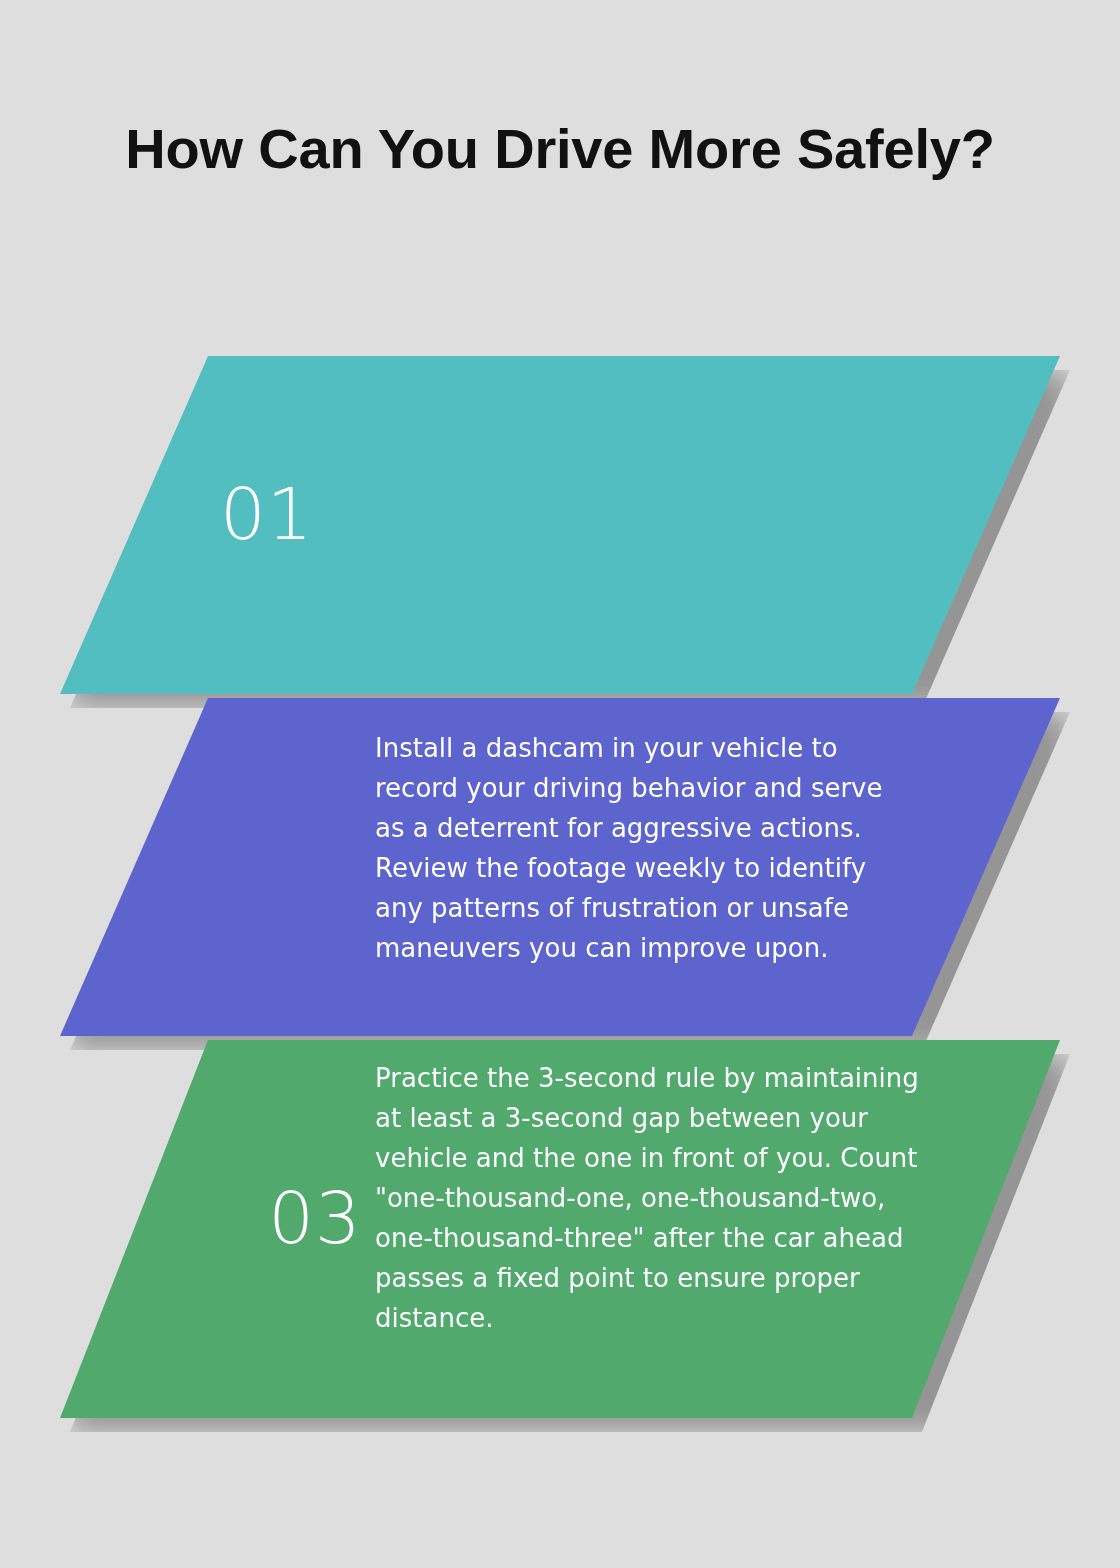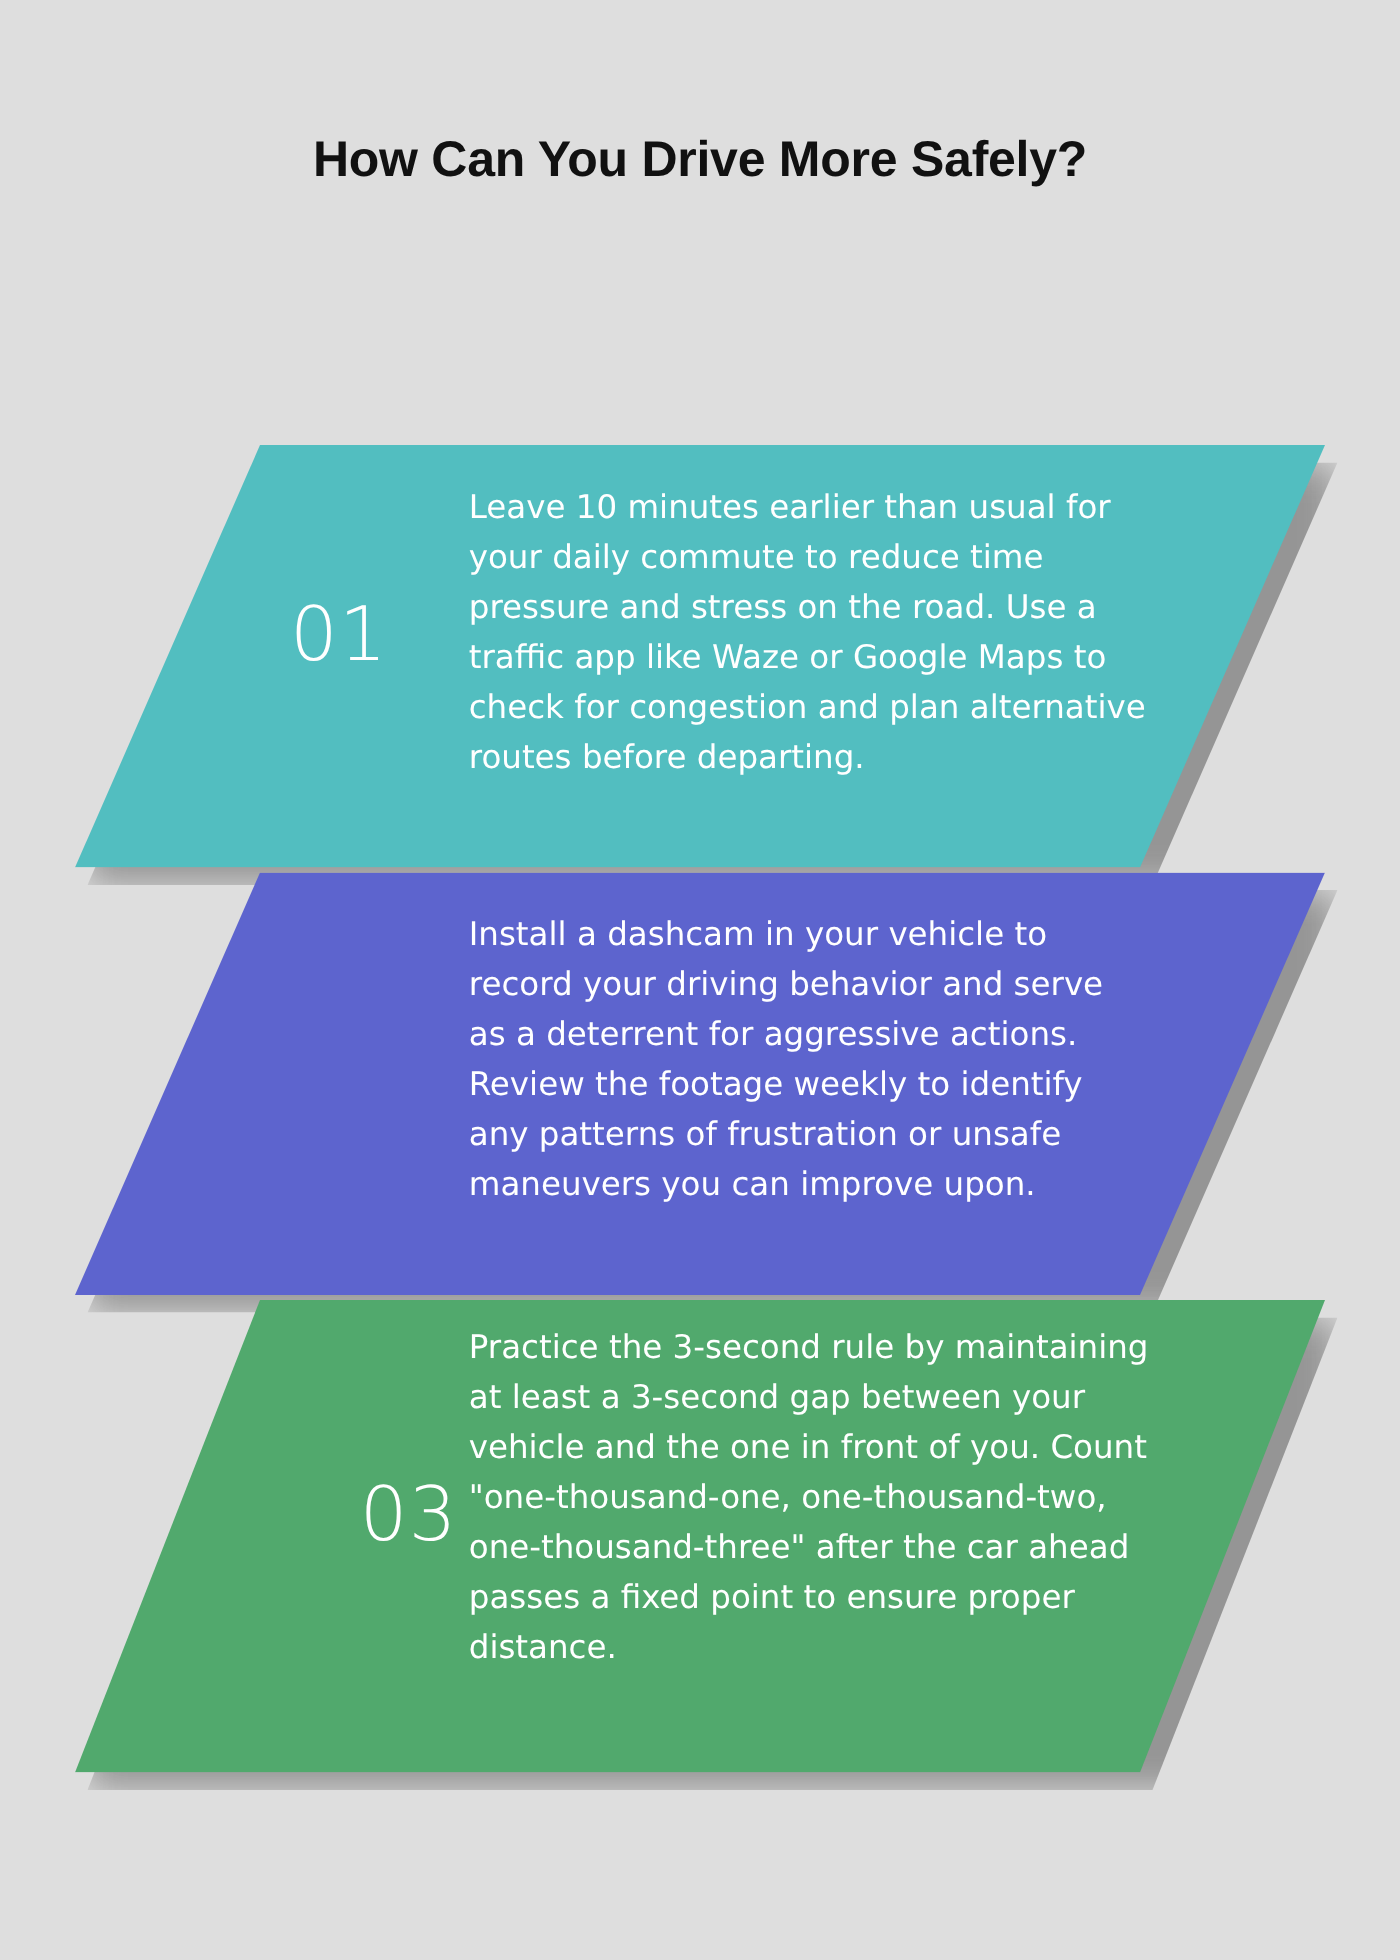--- a/index.html
+++ b/index.html
@@ -31,11 +31,11 @@
   .title-text {
     font-family: "Liberation Sans", sans-serif;
     font-weight: bold;
-    font-size: 40px;
+    font-size: 56px;
     line-height: 1.22;
     color: #111111;
     letter-spacing: -0.2px;
-    margin: 0;
+    margin: 11px;
     white-space: pre-line;
   }
 

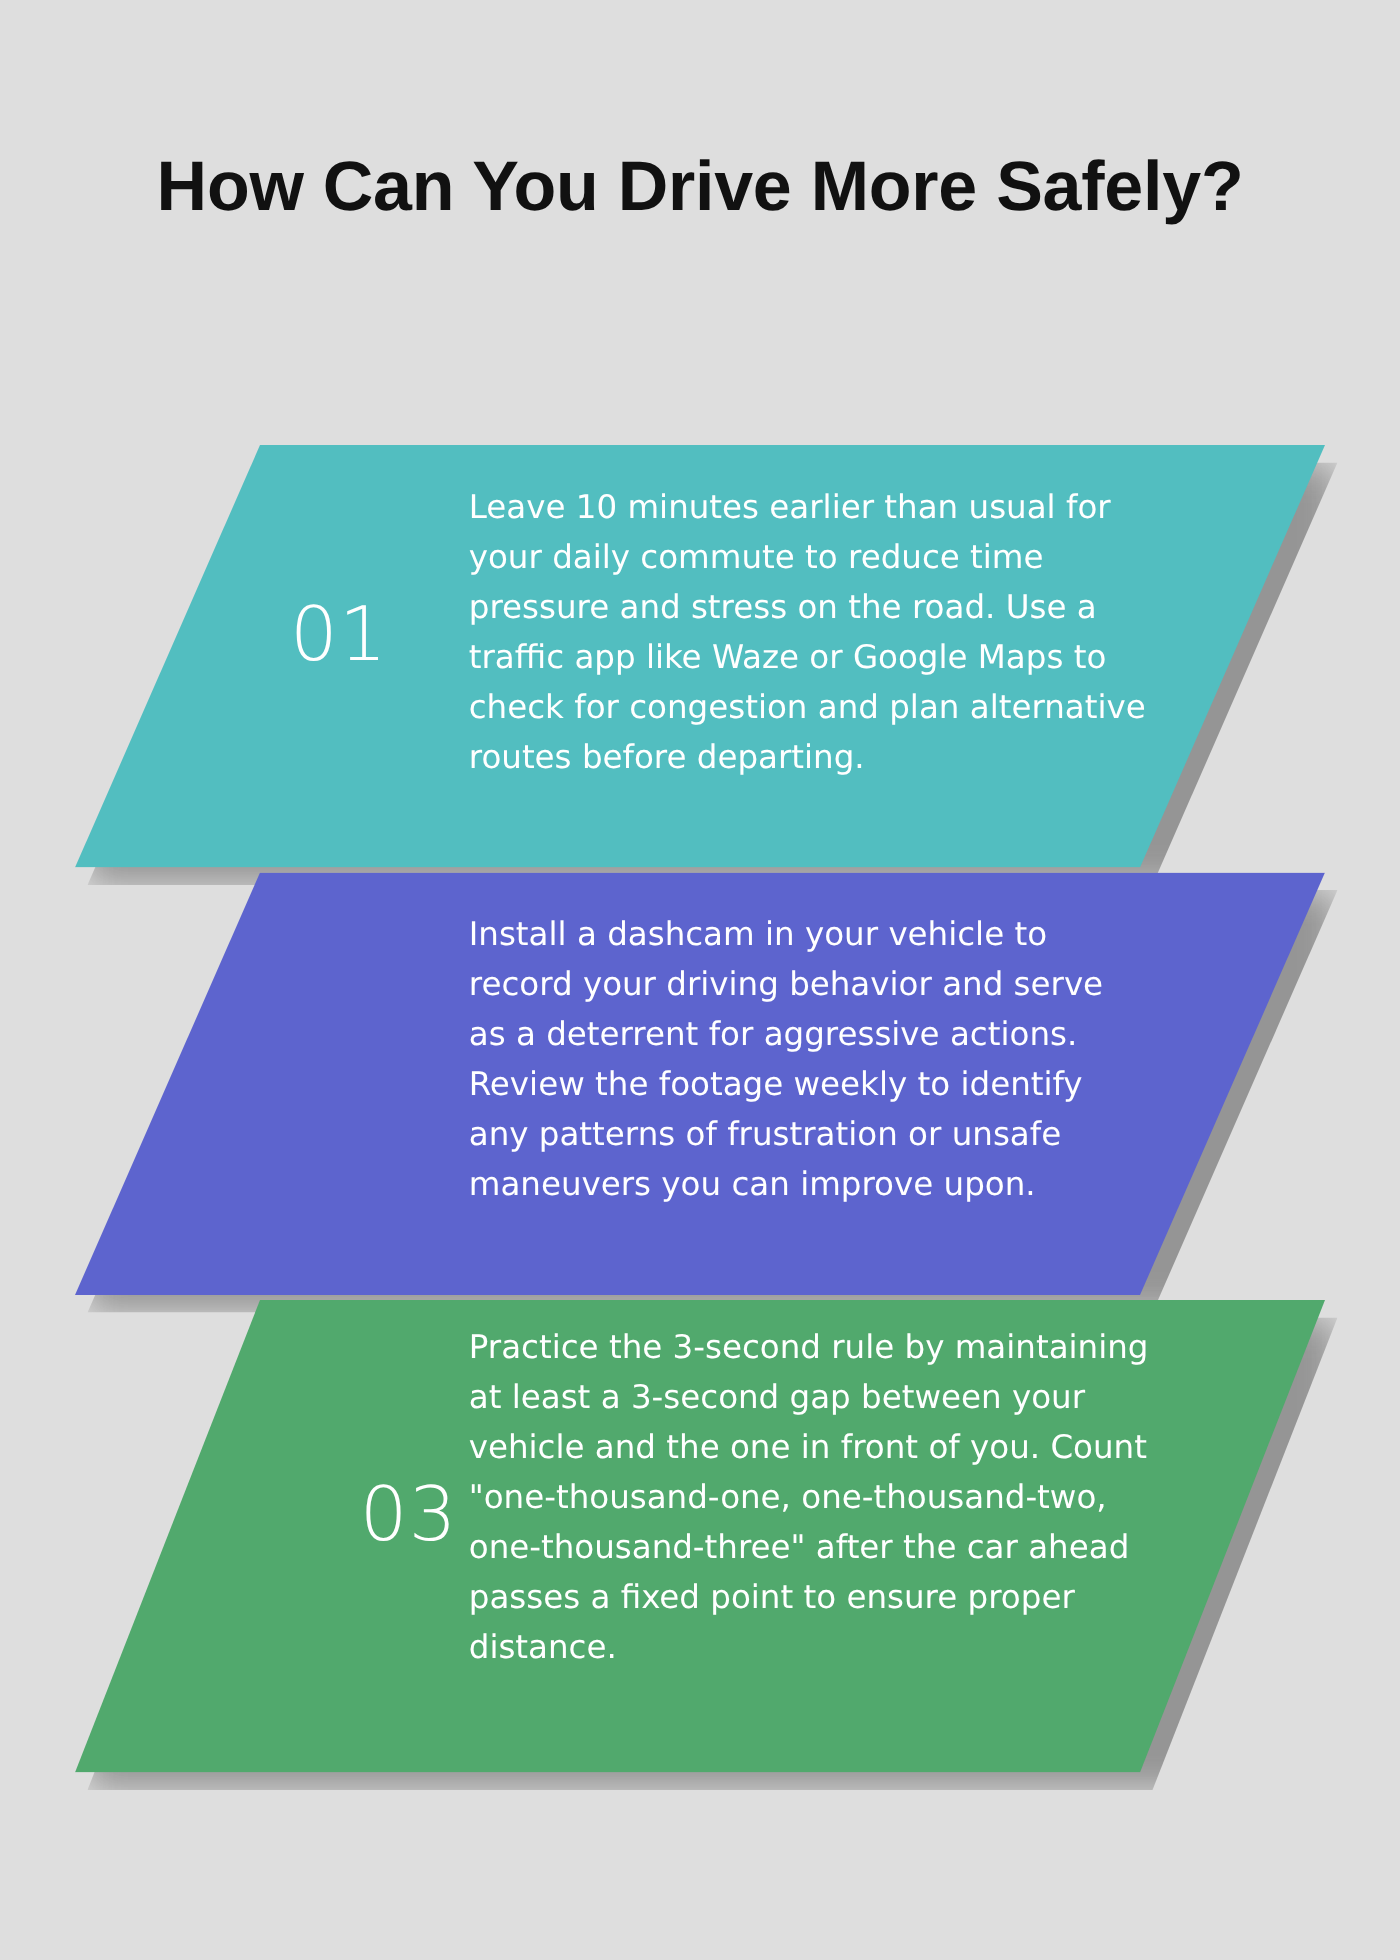--- a/index.html
+++ b/index.html
@@ -132,7 +132,6 @@
       <div class="step-shape" style="background: rgb(82, 190, 192);"></div>
       <div class="step-body">
         <div class="step-number">01</div>
-        <div class="step-text">Leave 10 minutes earlier than usual for your daily commute to reduce time pressure and stress on the road. Use a traffic app like Waze or Google Maps to check for congestion and plan alternative routes before departing.</div>
       </div>
     </div>
 

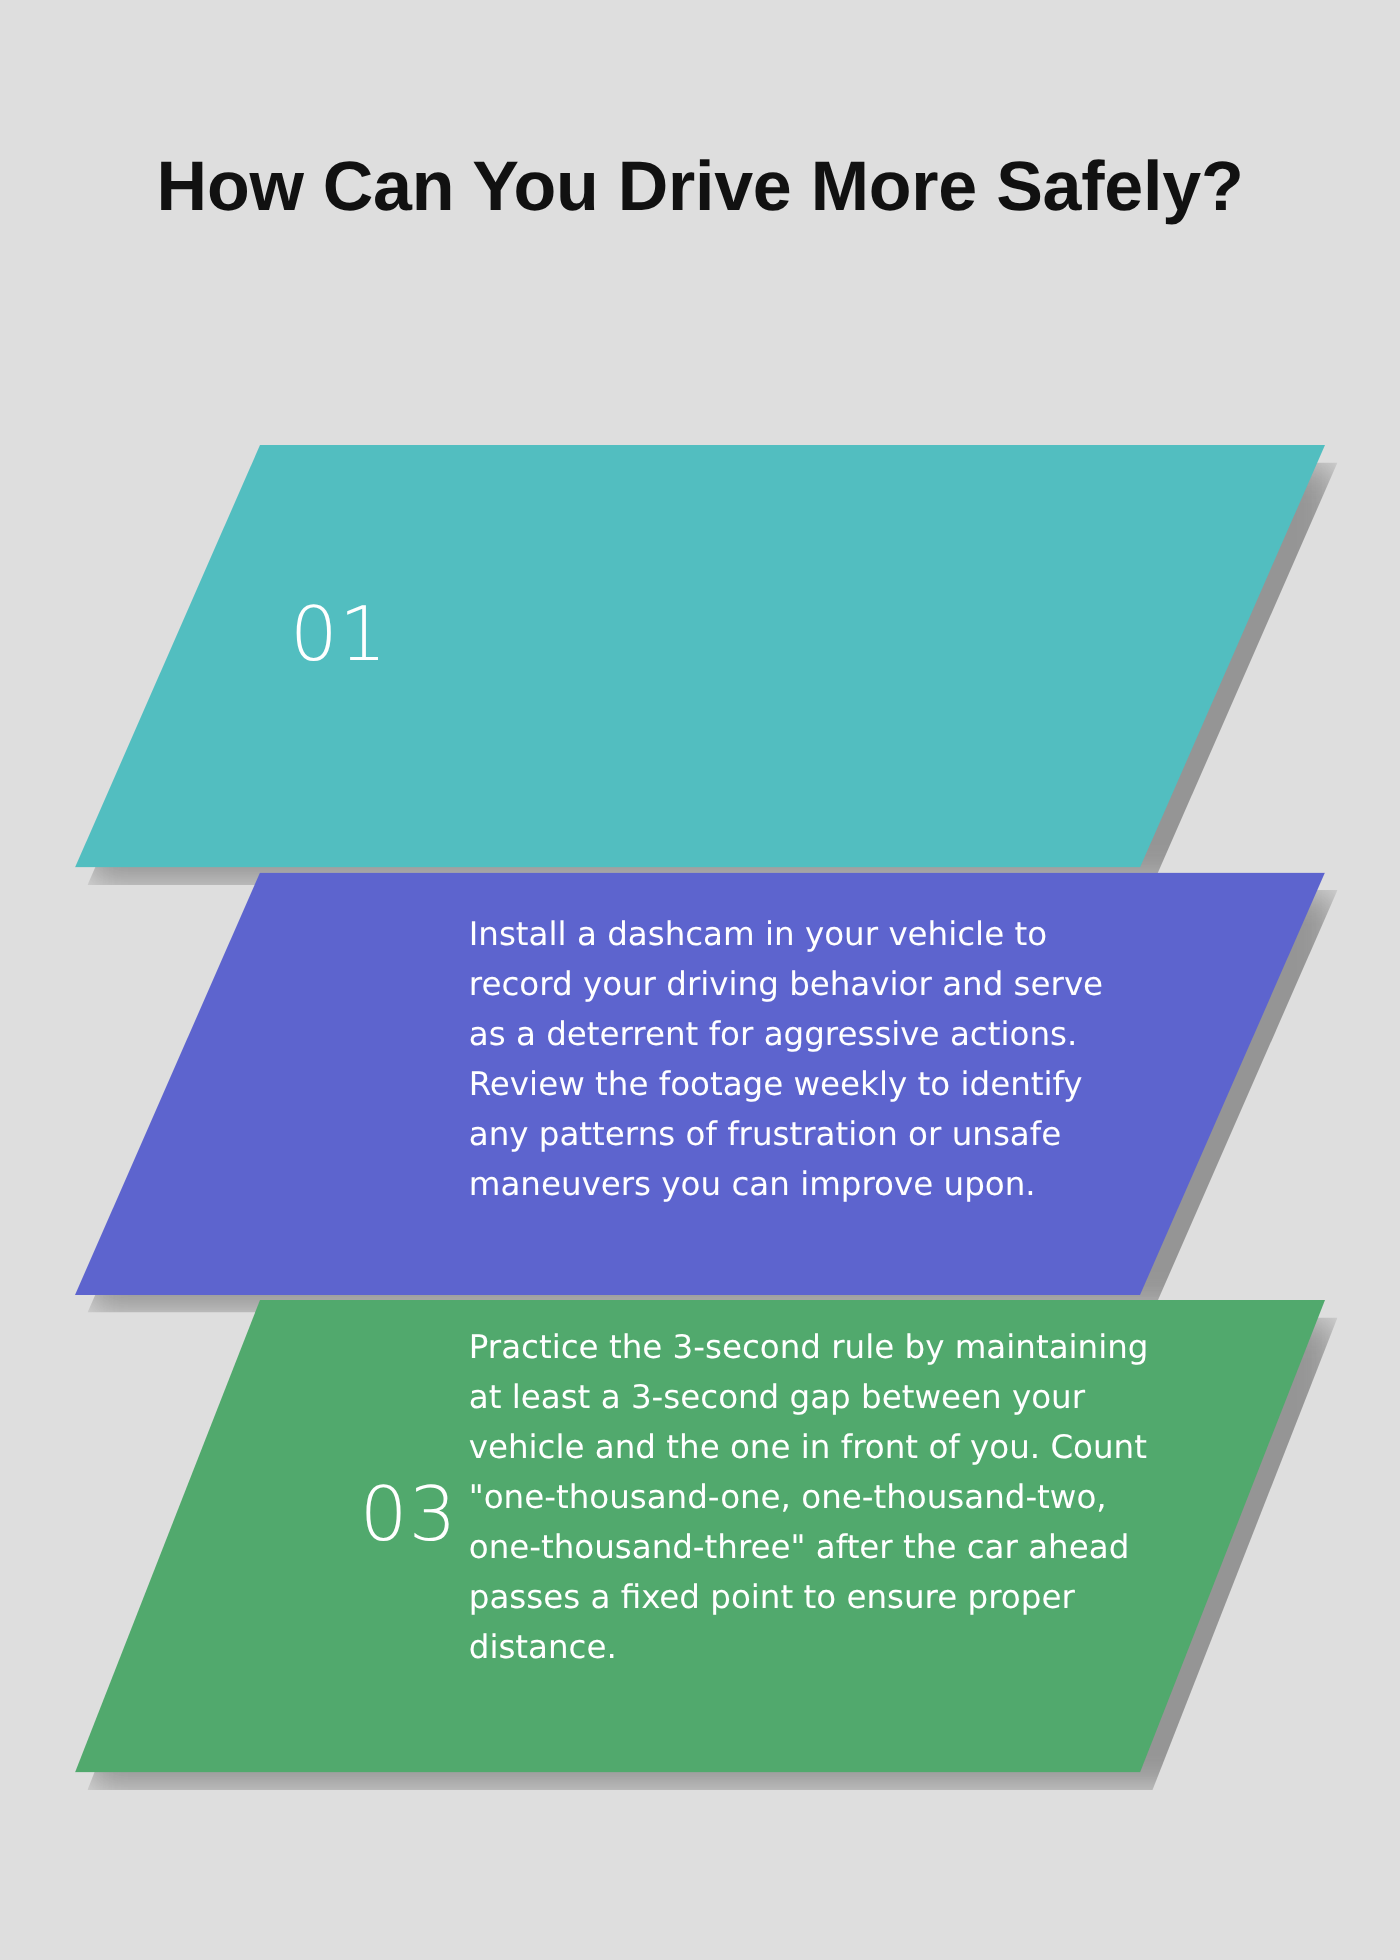--- a/index.html
+++ b/index.html
@@ -81,12 +81,12 @@
 
   .step-number {
     position: absolute;
-    left: 172px;
+    left: 160px;
     width: 190px;
     text-align: left;
     font-family: "DejaVu Sans", sans-serif;
     font-weight: 100;
-    font-size: 60px;
+    font-size: 72px;
     line-height: 1;
     color: #ffffff;
     letter-spacing: 1px;

